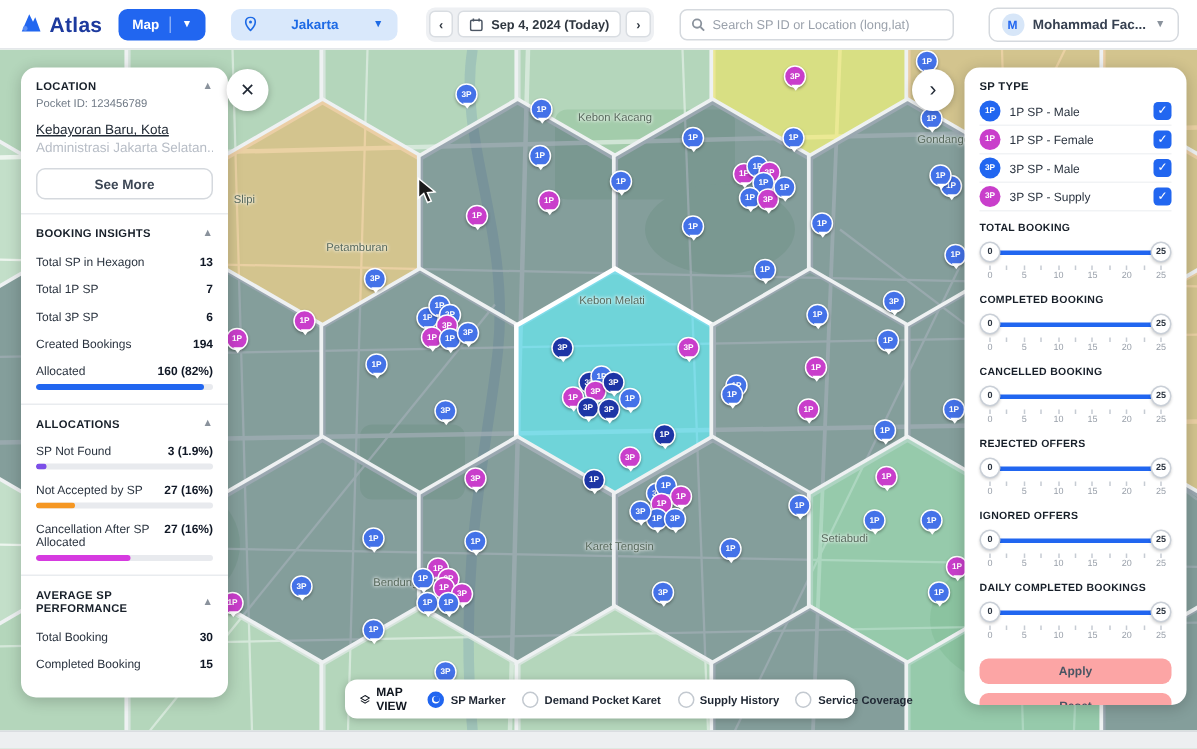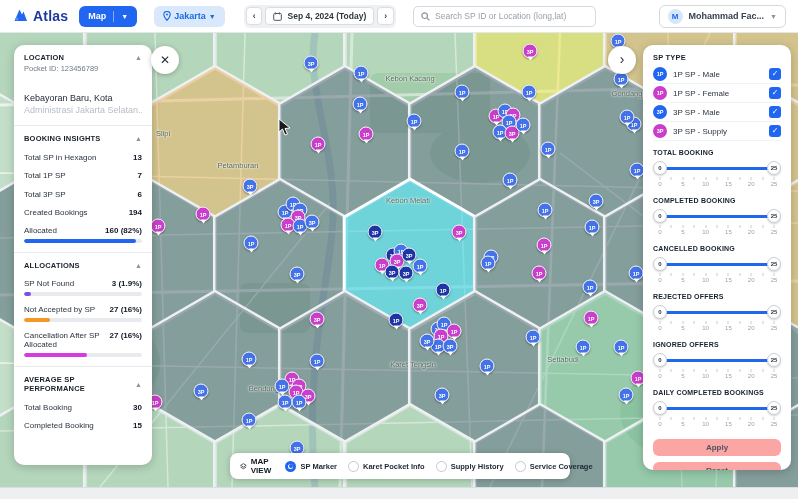--- a/index.html
+++ b/index.html
@@ -17,7 +17,7 @@
              gap: 7px; cursor: pointer; }
   .btn-map .sep { width: 1px; height: 11px; background: rgba(255,255,255,.45); }
   .chip { background: #d9e8fb; color: #1d6ae5; font-weight: bold; font-size: 9px; height: 21px;
-          border: none; border-radius: 6px; padding: 0 9px; display: flex; align-items: center; gap: 3px; }
+          border: none; border-radius: 6px; padding: 0 9px; display: flex; align-items: center; gap: 23px; }
   .chev { font-size: 7px; line-height: 1; }
   .date-group { display: flex; align-items: center; background: #eef0f3; border-radius: 6px;
                 padding: 2px; gap: 3px; height: 23px; margin-left: 10px; }

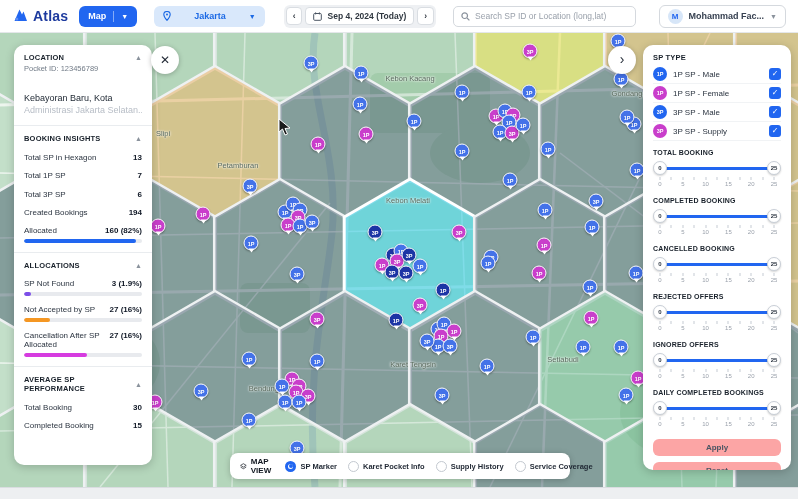--- a/index.html
+++ b/index.html
@@ -66,7 +66,7 @@
   .sec-title { font-size: 7.5px; font-weight: bold; color: #18202a; letter-spacing: .2px; }
   .sec-chev { color: #8a929c; font-size: 7px; cursor: pointer; }
   .pocket-id { font-size: 7.5px; color: #707a86; margin-top: 2px; }
-  .addr1 { font-size: 9px; color: #222b36; margin-top: 20px; line-height: 1.3; }
+  .addr1 { font-size: 9px; color: #222b36; margin-top: 8px; line-height: 1.3; text-decoration: underline; }
   .addr2 { font-size: 9px; color: #b7bdc6; line-height: 1.3; white-space: nowrap; overflow: hidden; }
   .see-more { margin-top: 8px; width: 100%; height: 21px; border: 1px solid #d5d9de; border-radius: 6px;
               background: #fff; font-size: 9px; font-weight: 600; color: #3c4654; cursor: pointer;

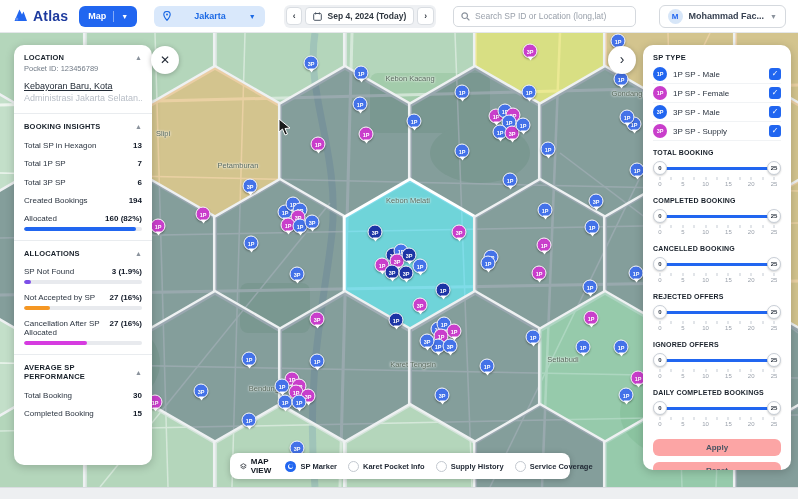--- a/index.html
+++ b/index.html
@@ -351,6 +351,7 @@
     <div class="pocket-id">Pocket ID: 123456789</div>
     <div class="addr1">Kebayoran Baru, Kota</div>
     <div class="addr2">Administrasi Jakarta Selatan...</div>
+    <button class="see-more">See More</button>
   </div>
   <div class="section">
     <div class="sec-head">

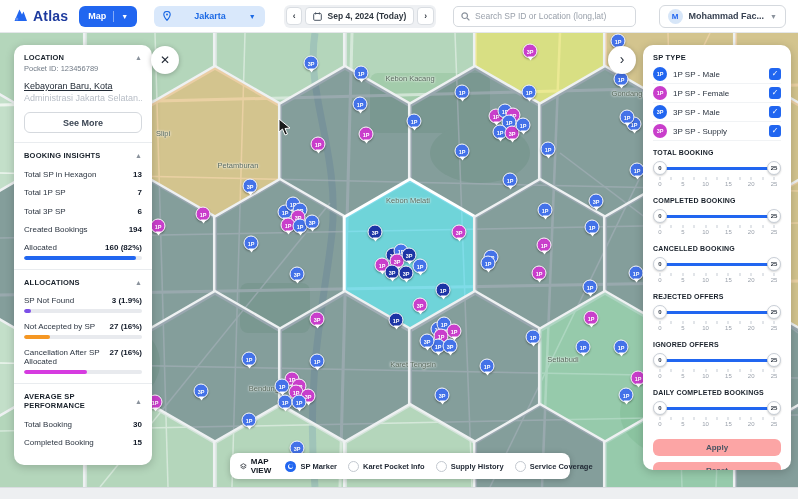--- a/index.html
+++ b/index.html
@@ -648,7 +648,7 @@
       </span>
       <span class="radio-item">
         <span class="radio"></span>
-        <span>Karet Pocket Info</span>
+        <span>Demand Pocket Karet</span>
       </span>
       <span class="radio-item">
         <span class="radio"></span>

